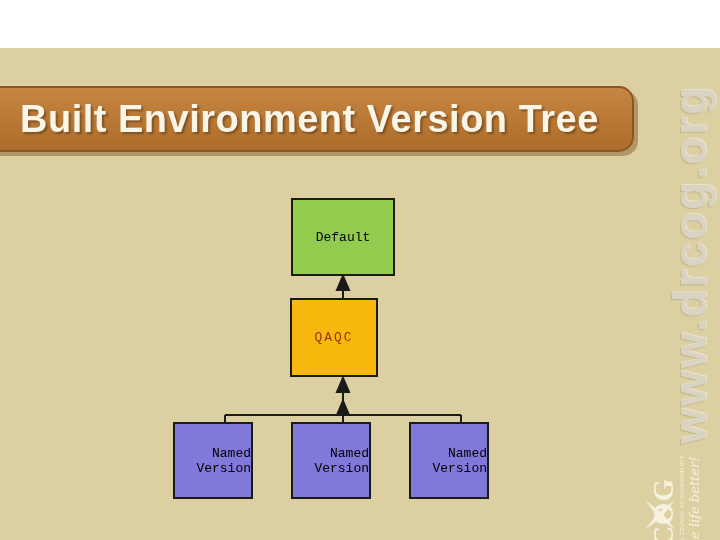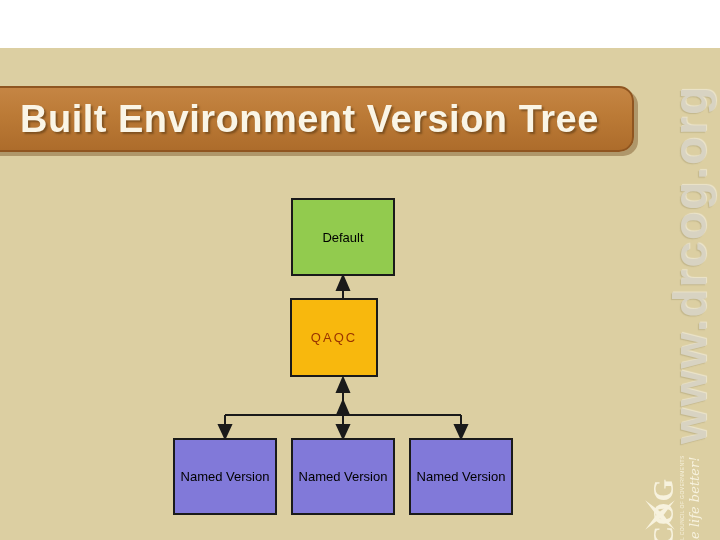--- a/index.html
+++ b/index.html
@@ -41,7 +41,8 @@
   .node-label{
     font-size:13px;
     color:var(--node-text,#000);
-    text-align:left;
+    text-align:right;
+    font-family:Liberation Mono, monospace;
   }
   .node-default{left:291px;top:150px;width:104px;height:78px;background:var(--node-default,#92cb4e);}
   .node-qaqc{left:290px;top:250px;width:88px;height:79px;background:var(--node-qaqc,#f8b80d);}

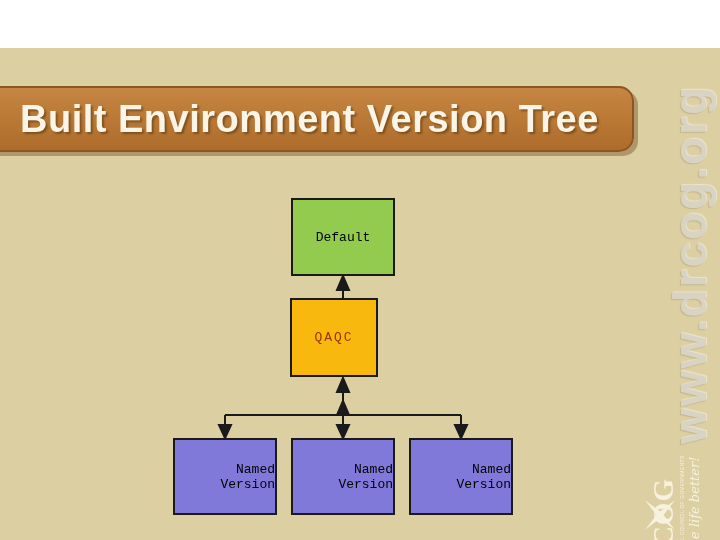--- a/index.html
+++ b/index.html
@@ -47,7 +47,7 @@
   .node-default{left:291px;top:150px;width:104px;height:78px;background:var(--node-default,#92cb4e);}
   .node-qaqc{left:290px;top:250px;width:88px;height:79px;background:var(--node-qaqc,#f8b80d);}
   .node-qaqc .node-label{color:var(--qaqc-text,#993300);letter-spacing:2px;}
-  .node-named{background:var(--node-named,#8179d9);width:104px;height:77px;top:390px;}
+  .node-named{background:var(--node-named,#8179d9);width:80px;height:77px;top:374px;}
   .node-named1{left:173px;}
   .node-named2{left:291px;}
   .node-named3{left:409px;}

